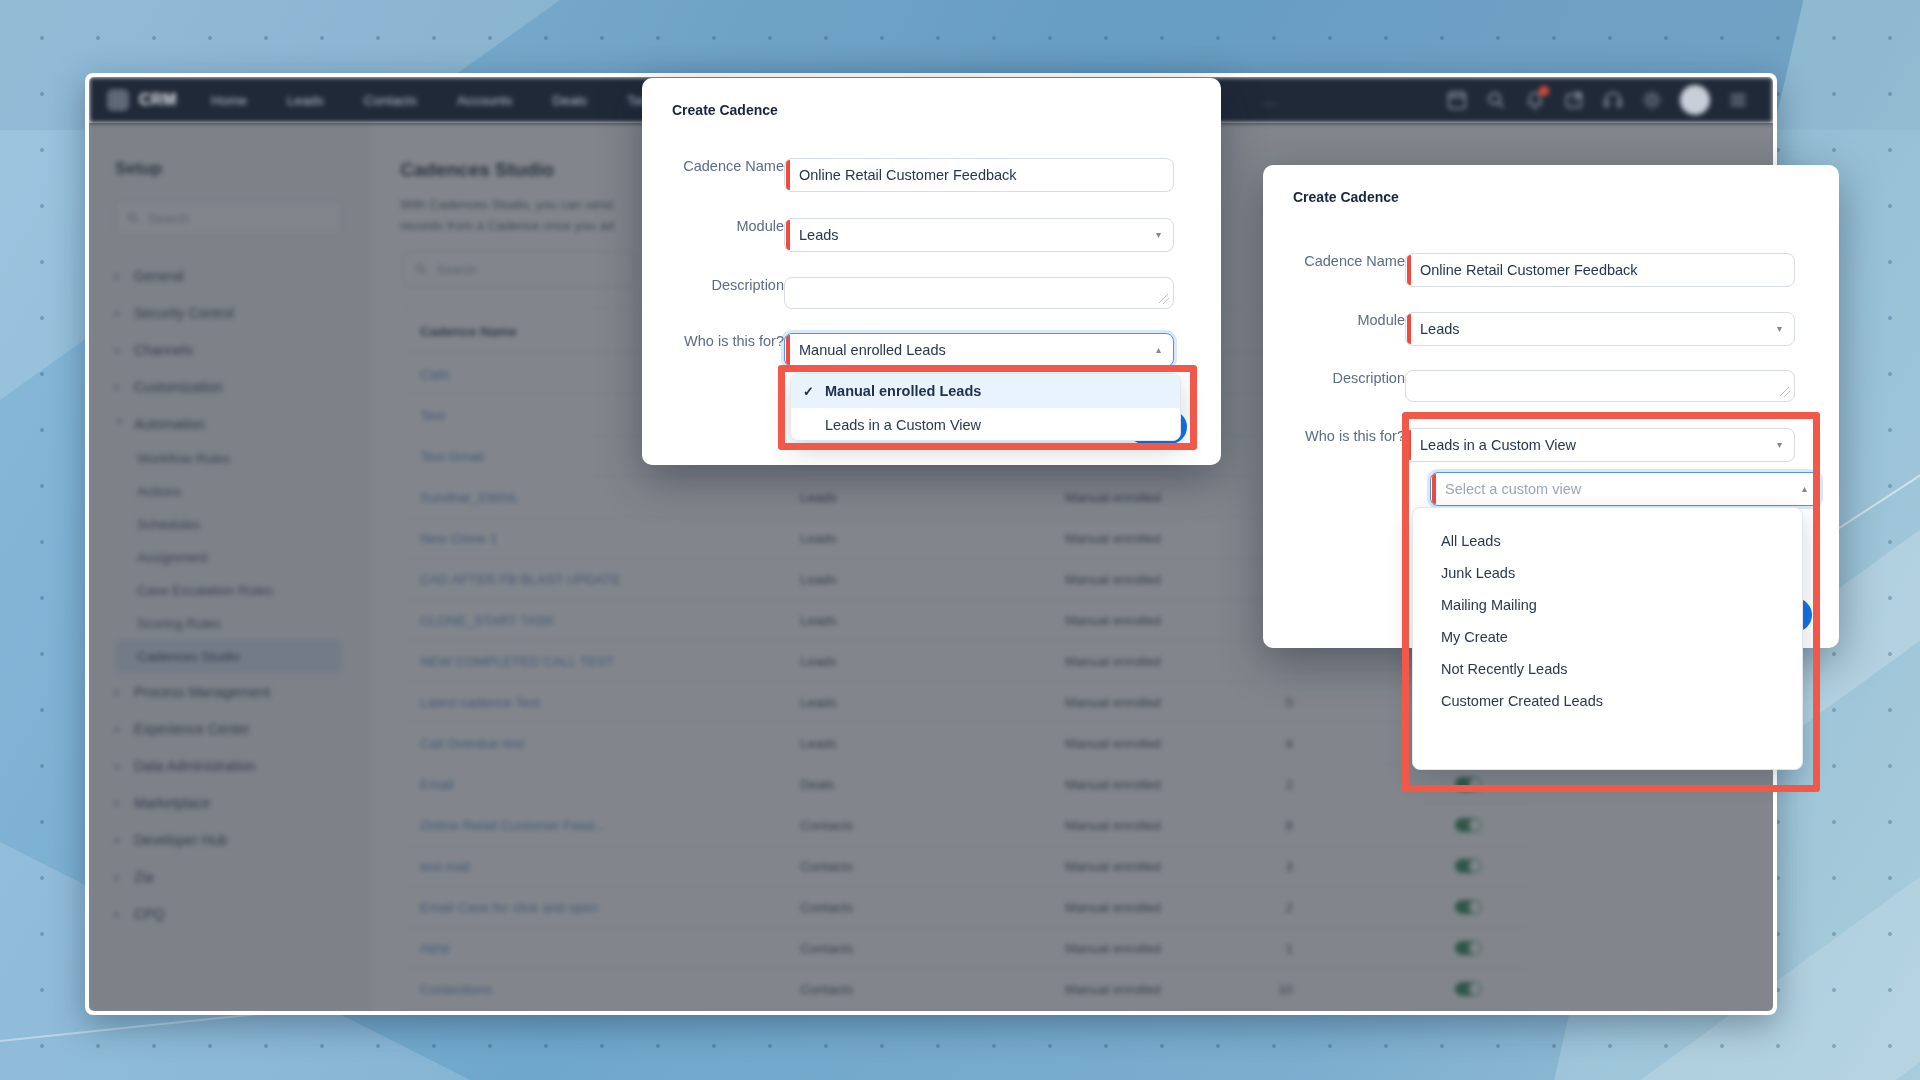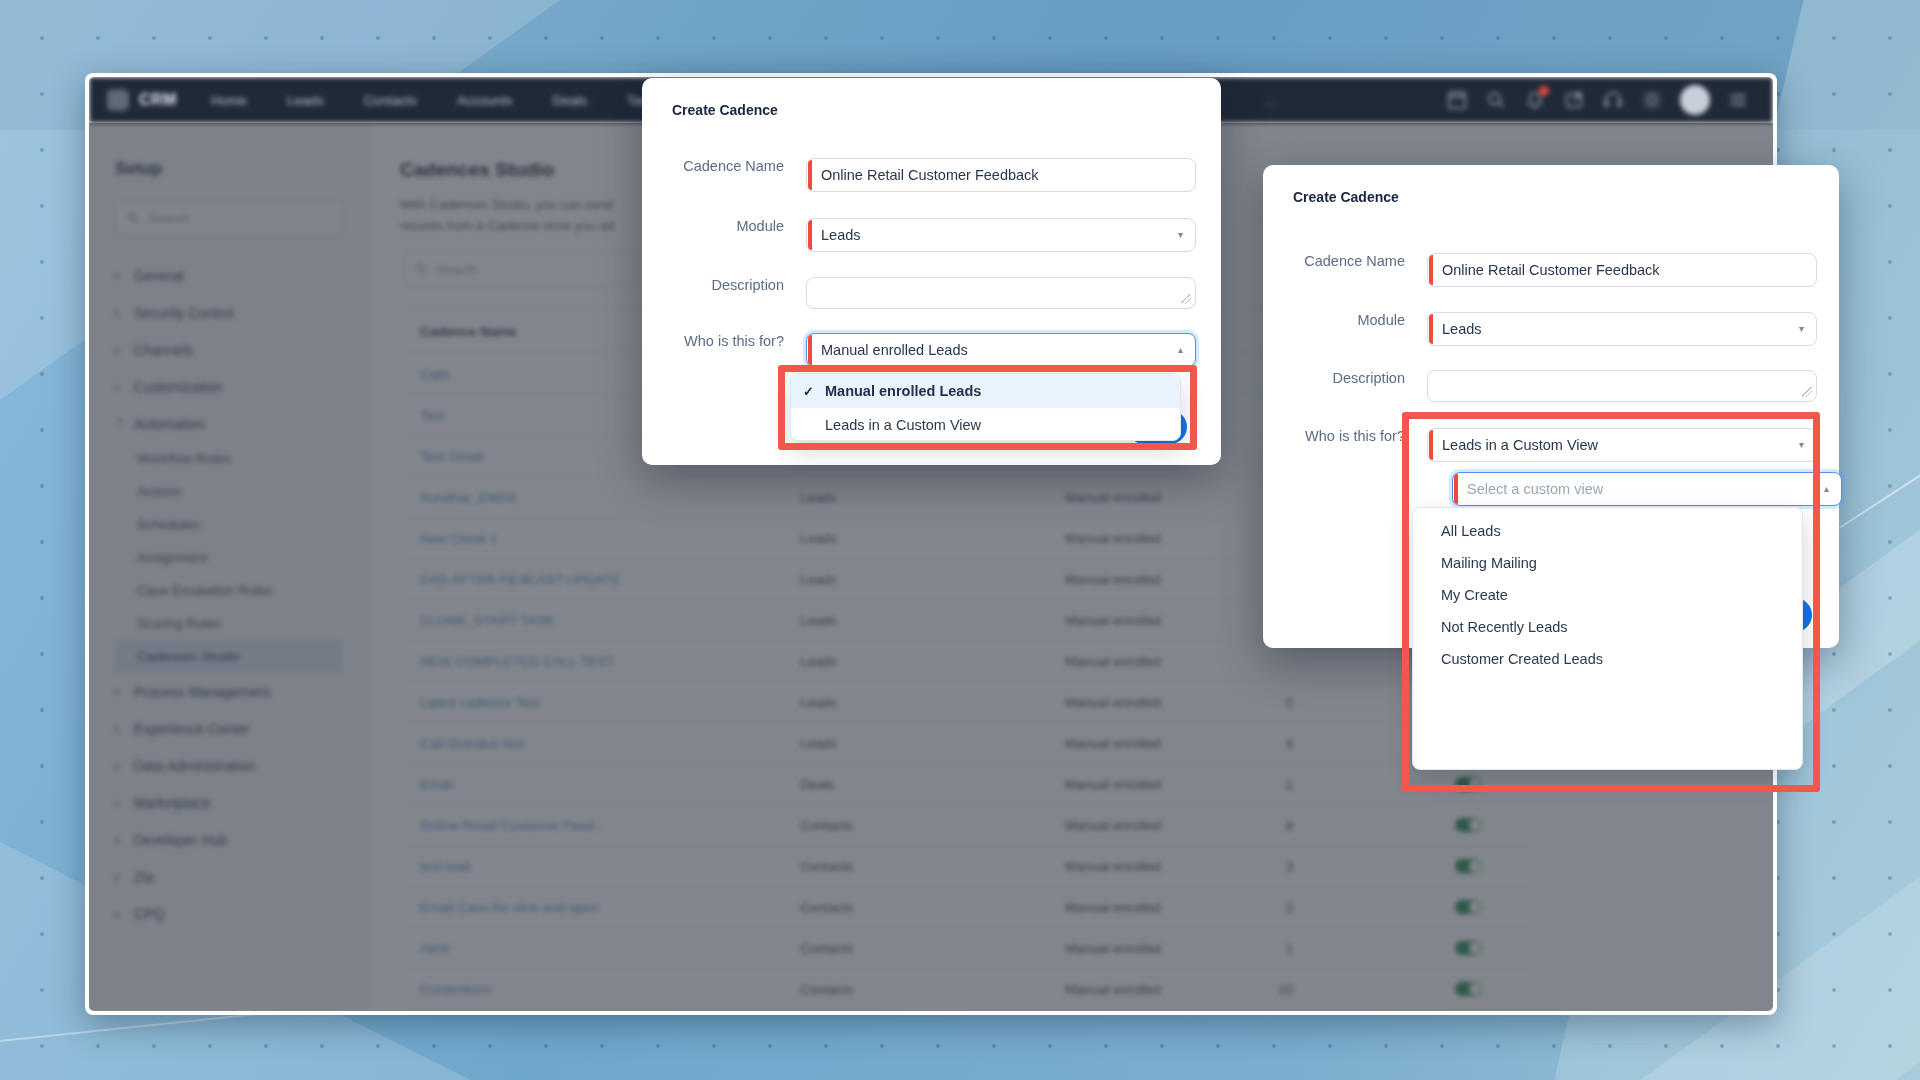--- a/index.html
+++ b/index.html
@@ -86,7 +86,7 @@
   .mtitle { position:absolute; left:30px; top:24px; font-size:14px; font-weight:700; color:#19253f; }
   .frow { position:absolute; left:12px; width:100%; display:flex; align-items:flex-start; }
   .flabel { width:130px; text-align:right; font-size:14.5px; color:#5d6b85; flex:none; }
-  .fctrl { margin-left:22px; flex:none; }
+  .fctrl { flex:none; }
   .field { position:relative; width:390px; height:34px; border:1px solid #d6dbe4; border-radius:8px; background:#fff;
     display:flex; align-items:center; padding:0 30px 0 14px; font-size:14.5px; color:#27364f; }
   .field.desc { height:32px; padding-right:12px; }

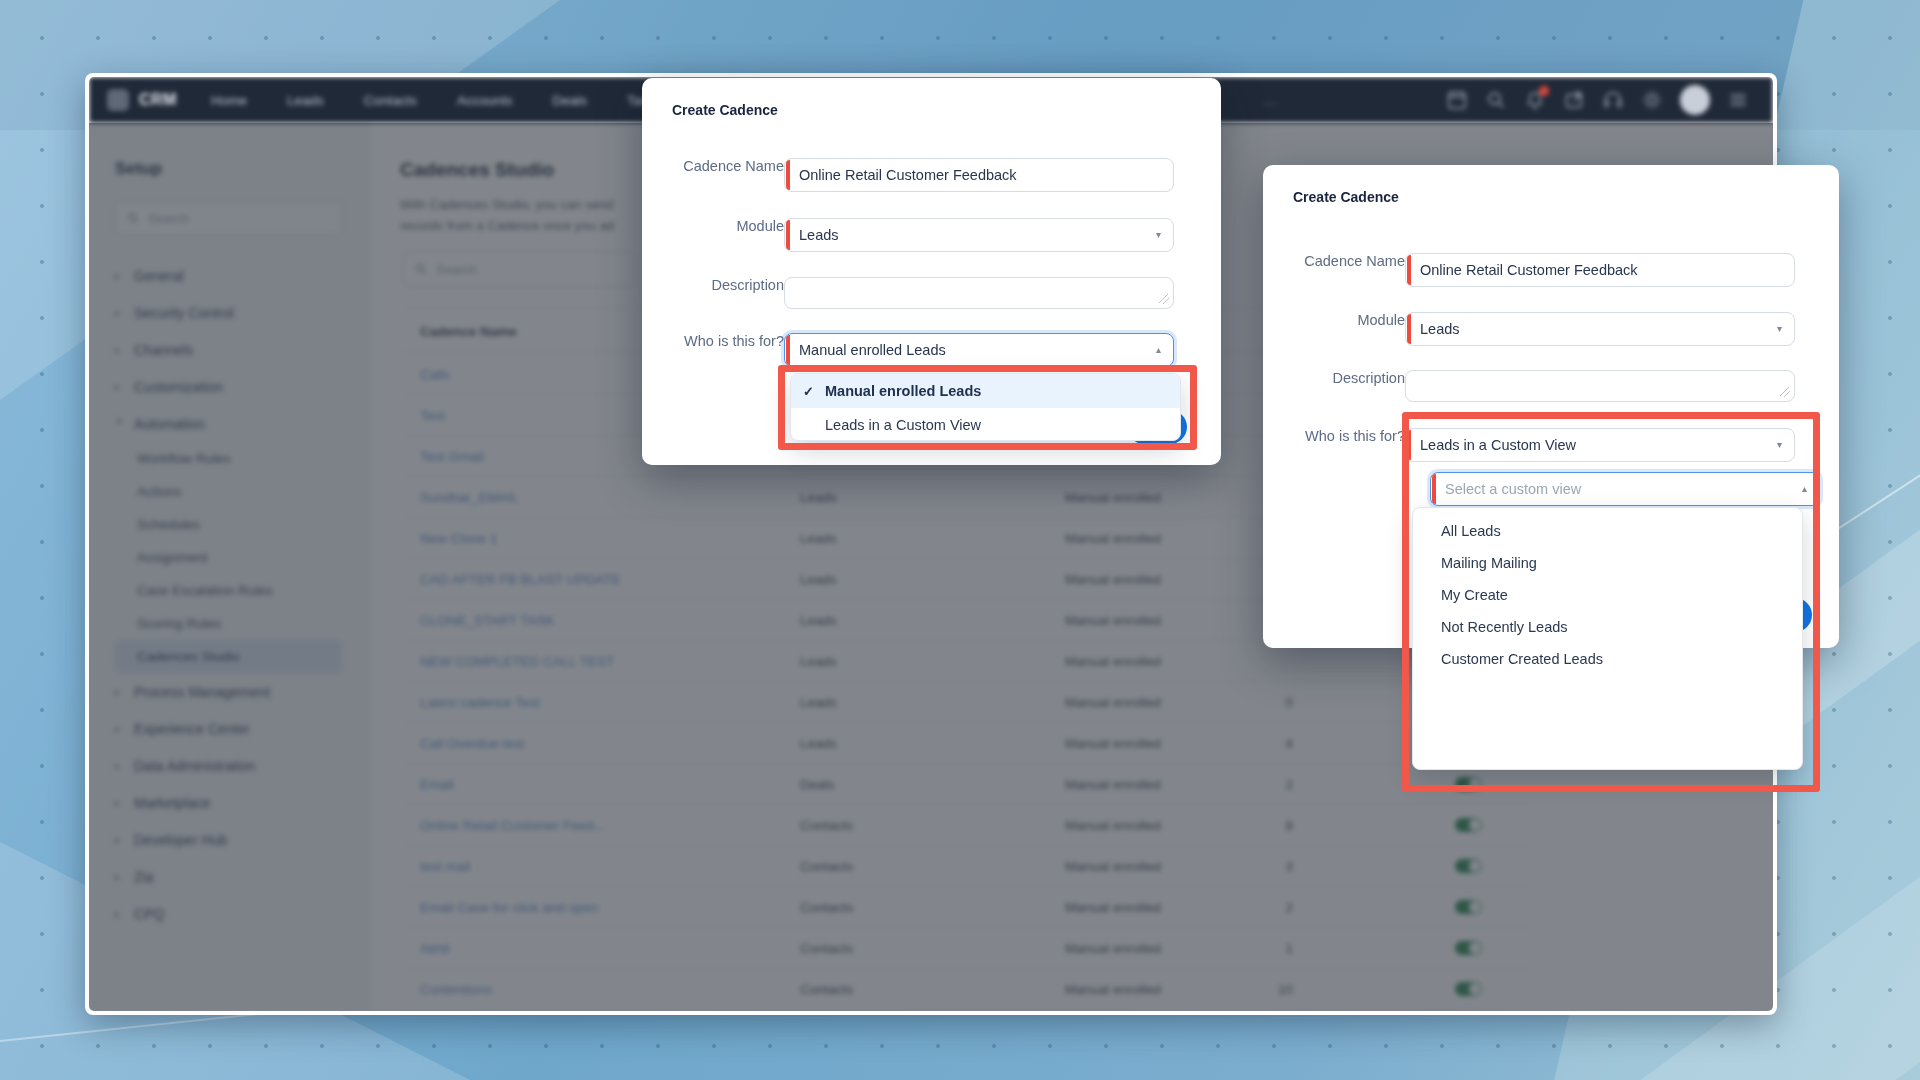--- a/index.html
+++ b/index.html
@@ -114,7 +114,7 @@
   .opt.selected .chk { display:inline; }
   .vsearch { margin:11px 0 0 20px; width:358px; height:31px; border:1px solid #ccd3dd; border-radius:8px;
     display:flex; align-items:center; gap:8px; padding:0 10px; color:#9aa5b4; font-size:14px; }
-  .vlist { margin-top:7px; }
+  .vlist { margin-top:17px; }
   .vopt { height:32px; display:flex; align-items:center; padding-left:28px; font-size:14.5px; color:#2a3850; }
 
   .redbox { position:absolute; border:7px solid #f2584a; border-radius:3px; pointer-events:none; }

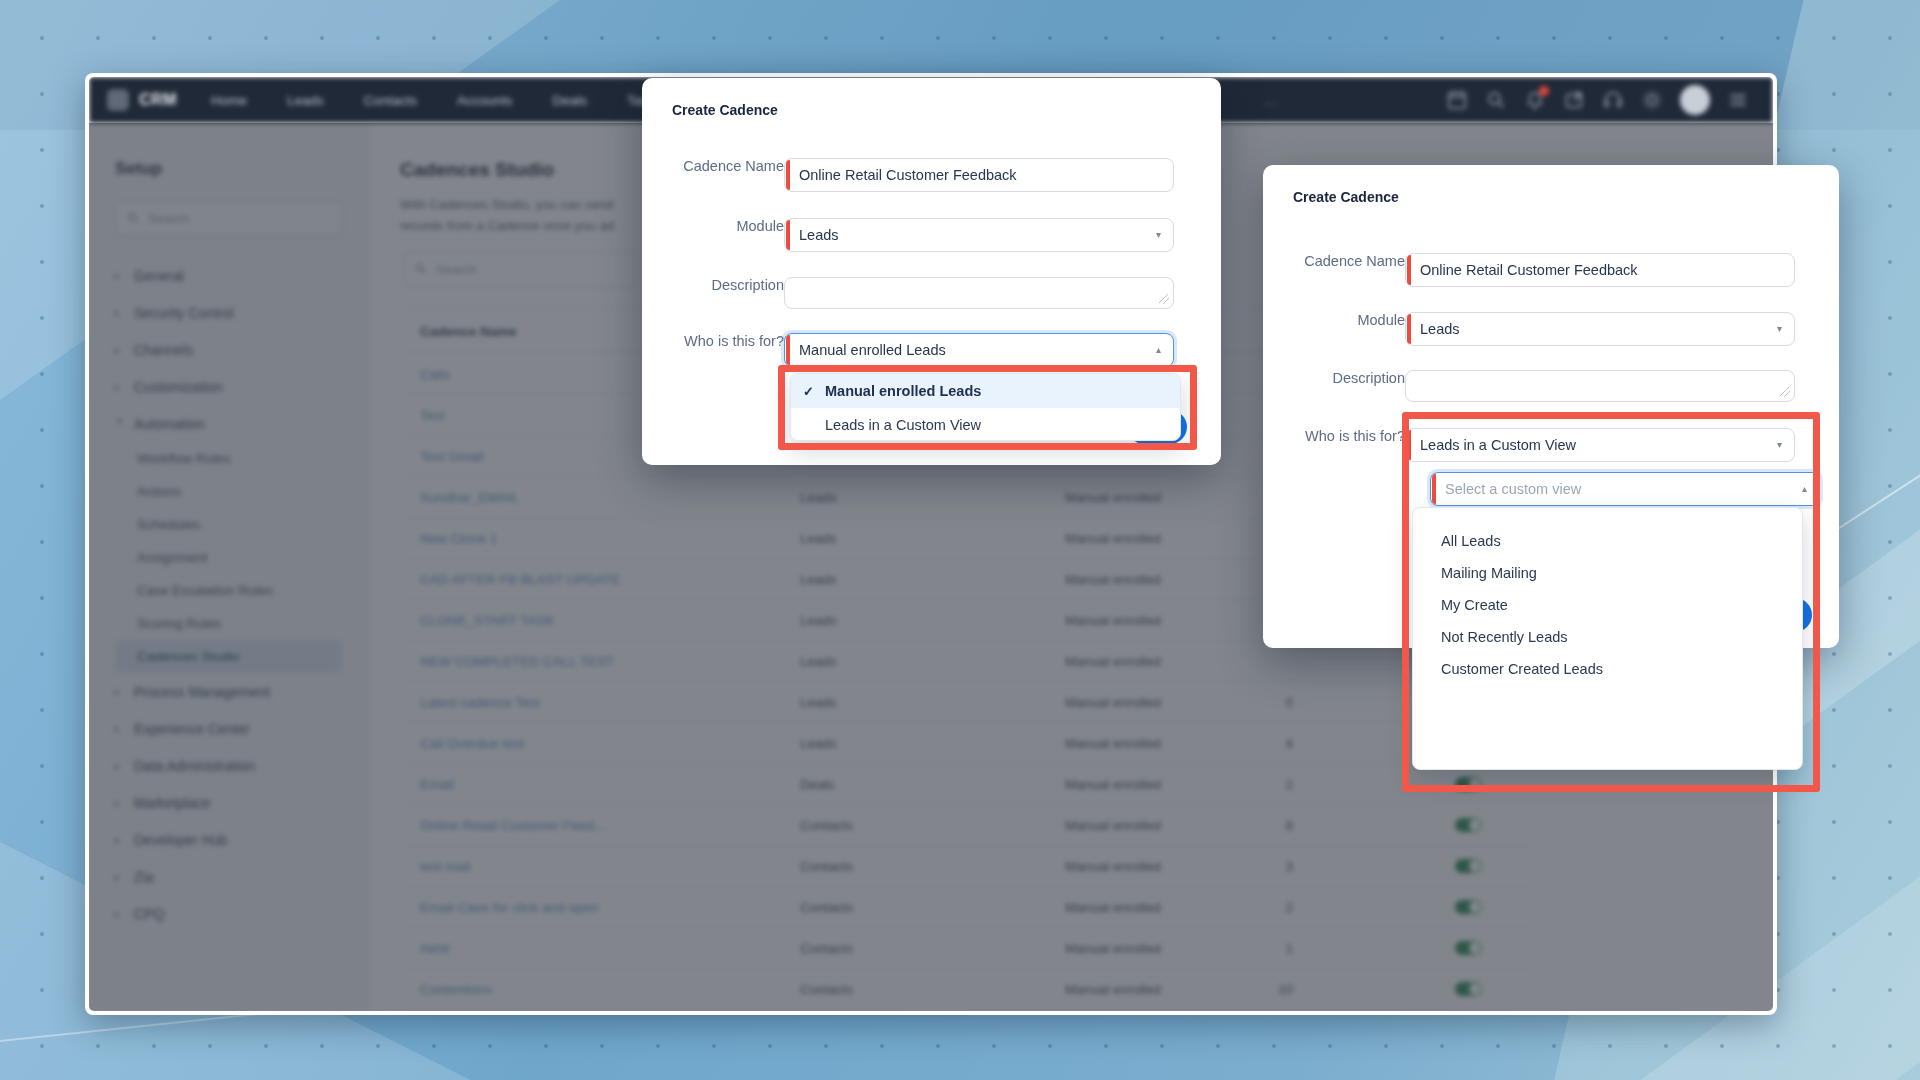--- a/index.html
+++ b/index.html
@@ -575,6 +575,7 @@
     <div class="vlist">
 
     <div class="vopt">All Leads</div>
+        <div class="vopt">Junk Leads</div>
         <div class="vopt">Mailing Mailing</div>
         <div class="vopt">My Create</div>
         <div class="vopt">Not Recently Leads</div>

